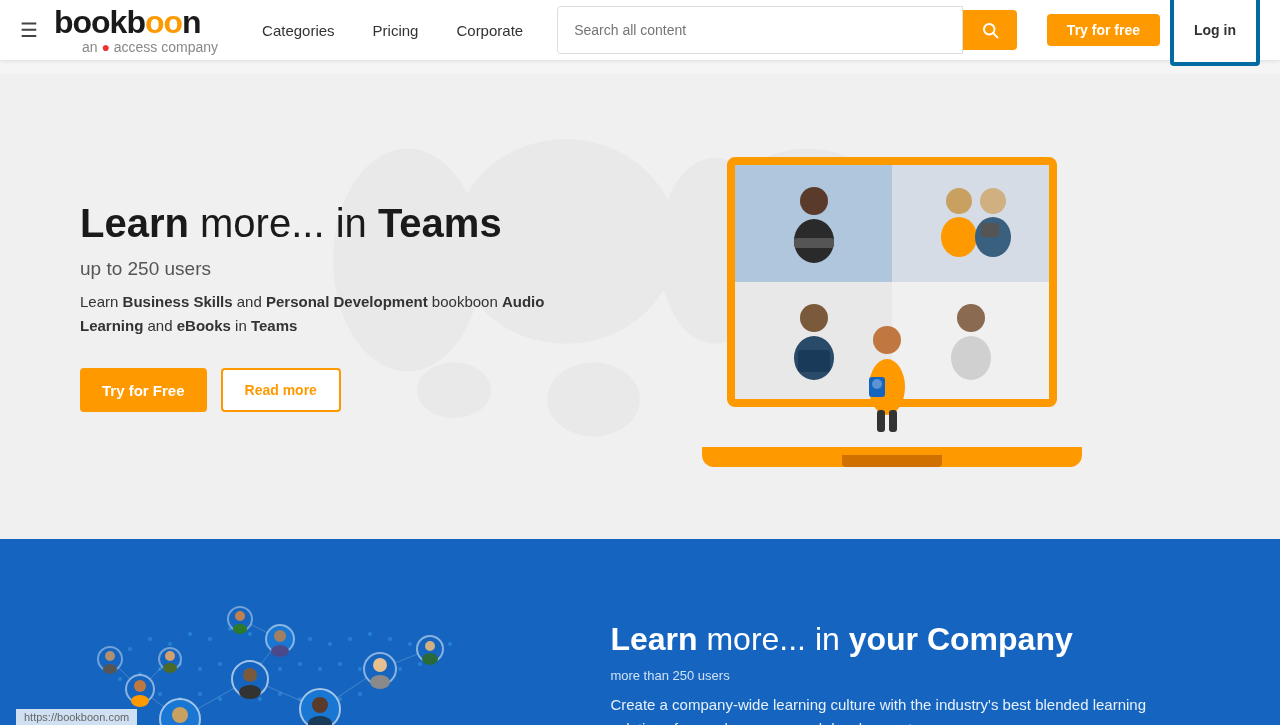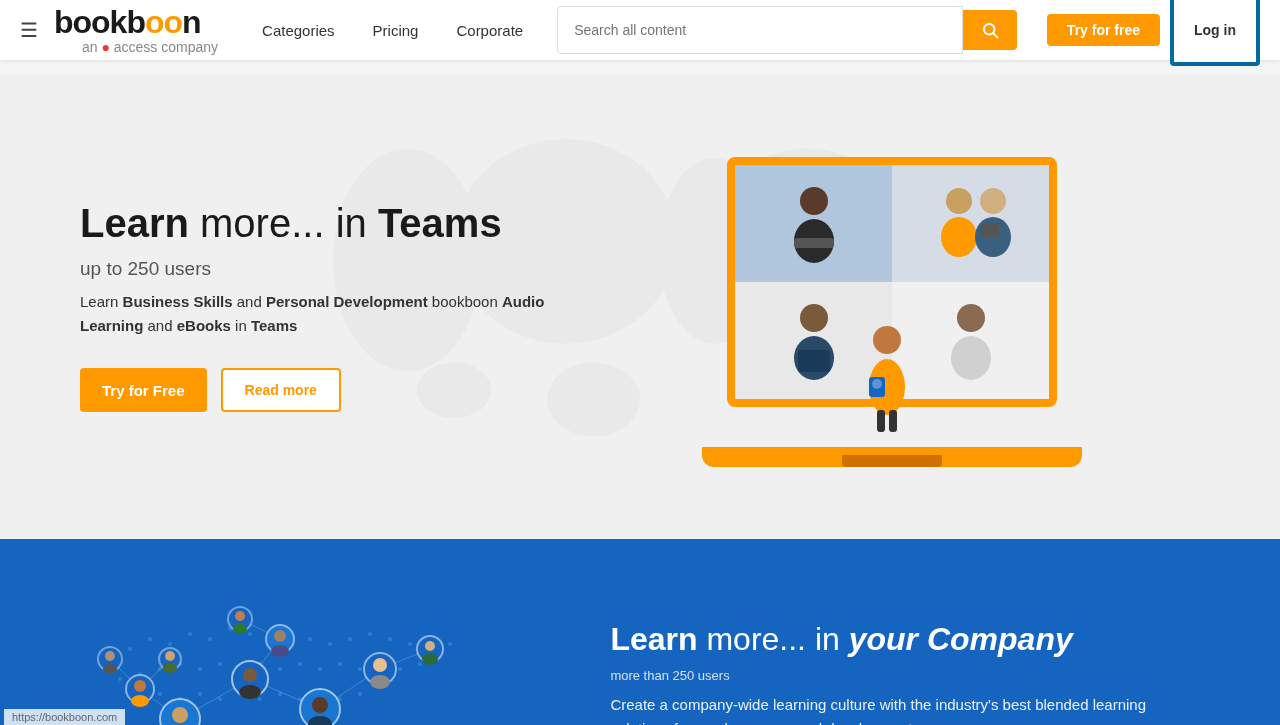--- a/index.html
+++ b/index.html
@@ -190,7 +190,7 @@
     .blue-right { flex: 1; }
     .blue-title { font-size: 32px; font-weight: 400; color: #fff; margin-bottom: 10px; }
     .blue-title .bold { font-weight: 800; }
-    .blue-title .italic-bold { font-weight: 800; font-style: italic; }
+    .blue-title .italic-bold { font-weight: 800; }
     .blue-subtitle { font-size: 13px; color: rgba(255,255,255,0.8); margin-bottom: 10px; }
     .blue-desc { font-size: 15px; color: rgba(255,255,255,0.9); line-height: 1.6; }
 

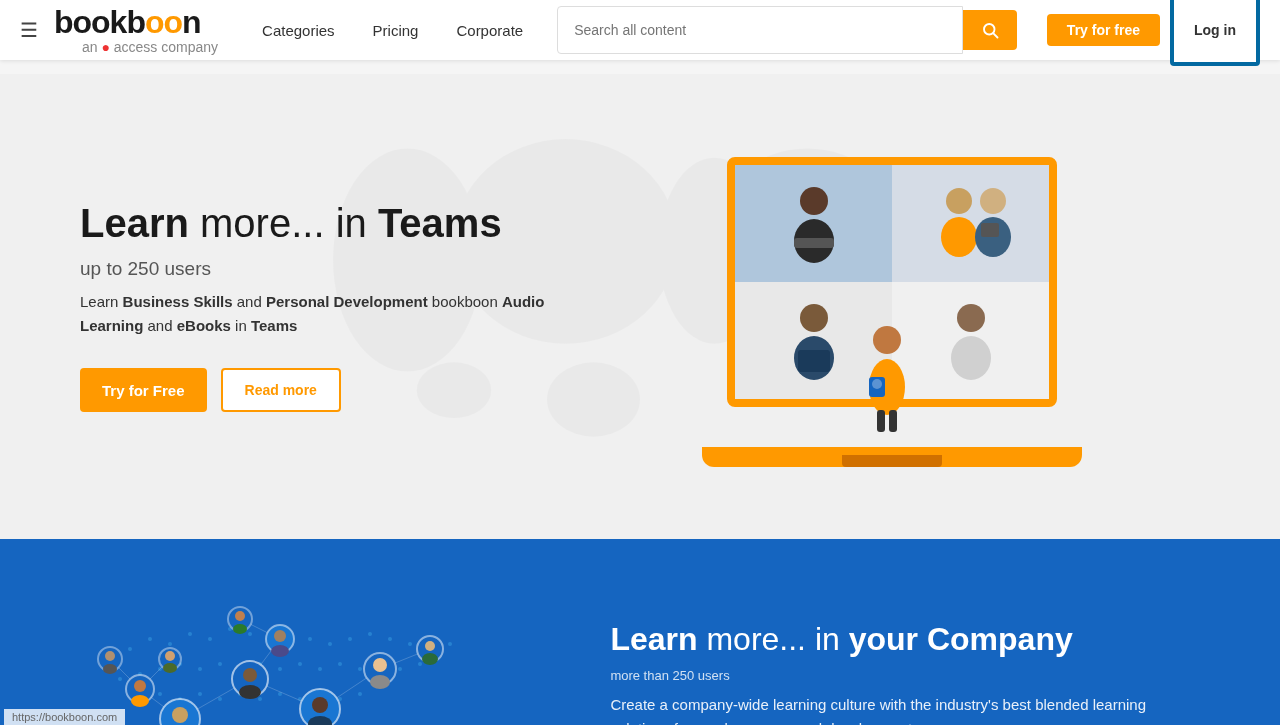--- a/index.html
+++ b/index.html
@@ -206,7 +206,7 @@
     .url-bar {
       position: fixed;
       bottom: 0;
-      left: 4px;
+      left: 16px;
       font-size: 11px;
       color: #666;
       background: rgba(255,255,255,0.8);

